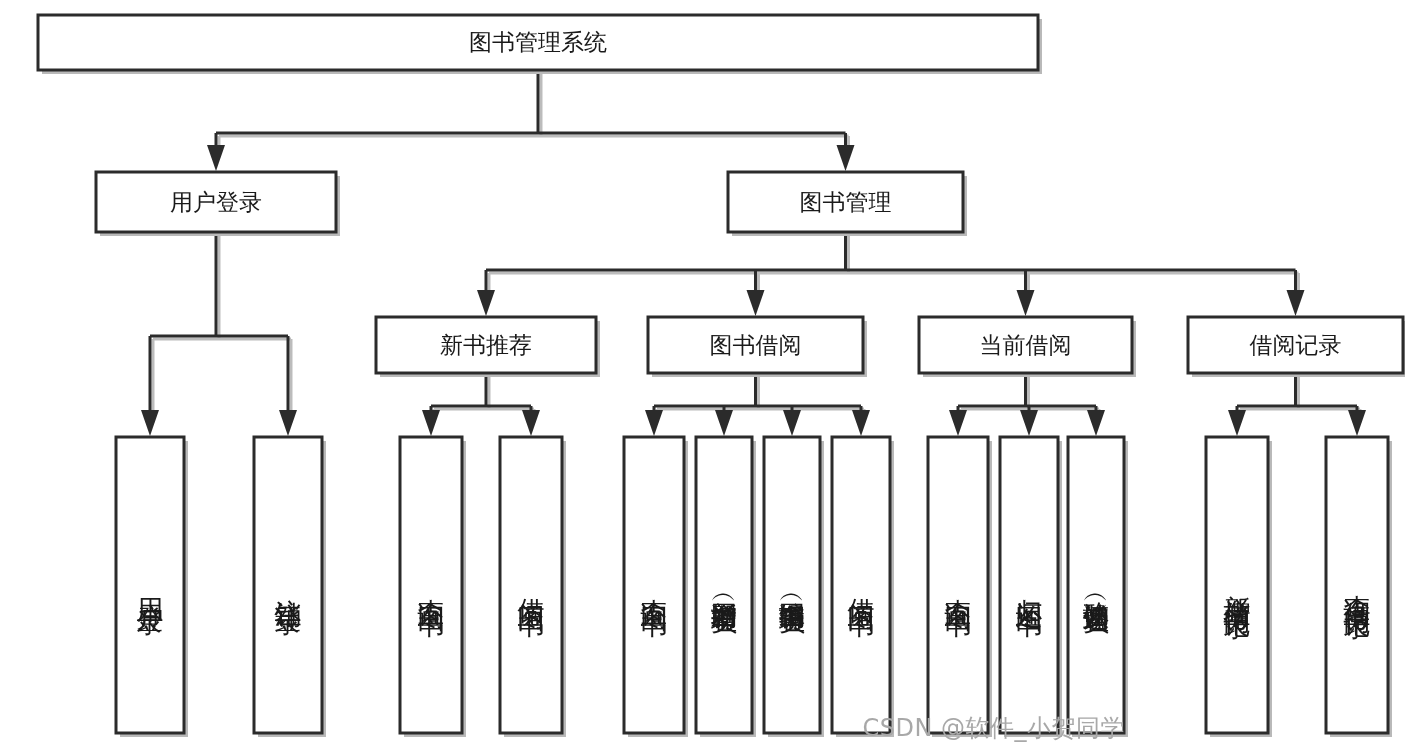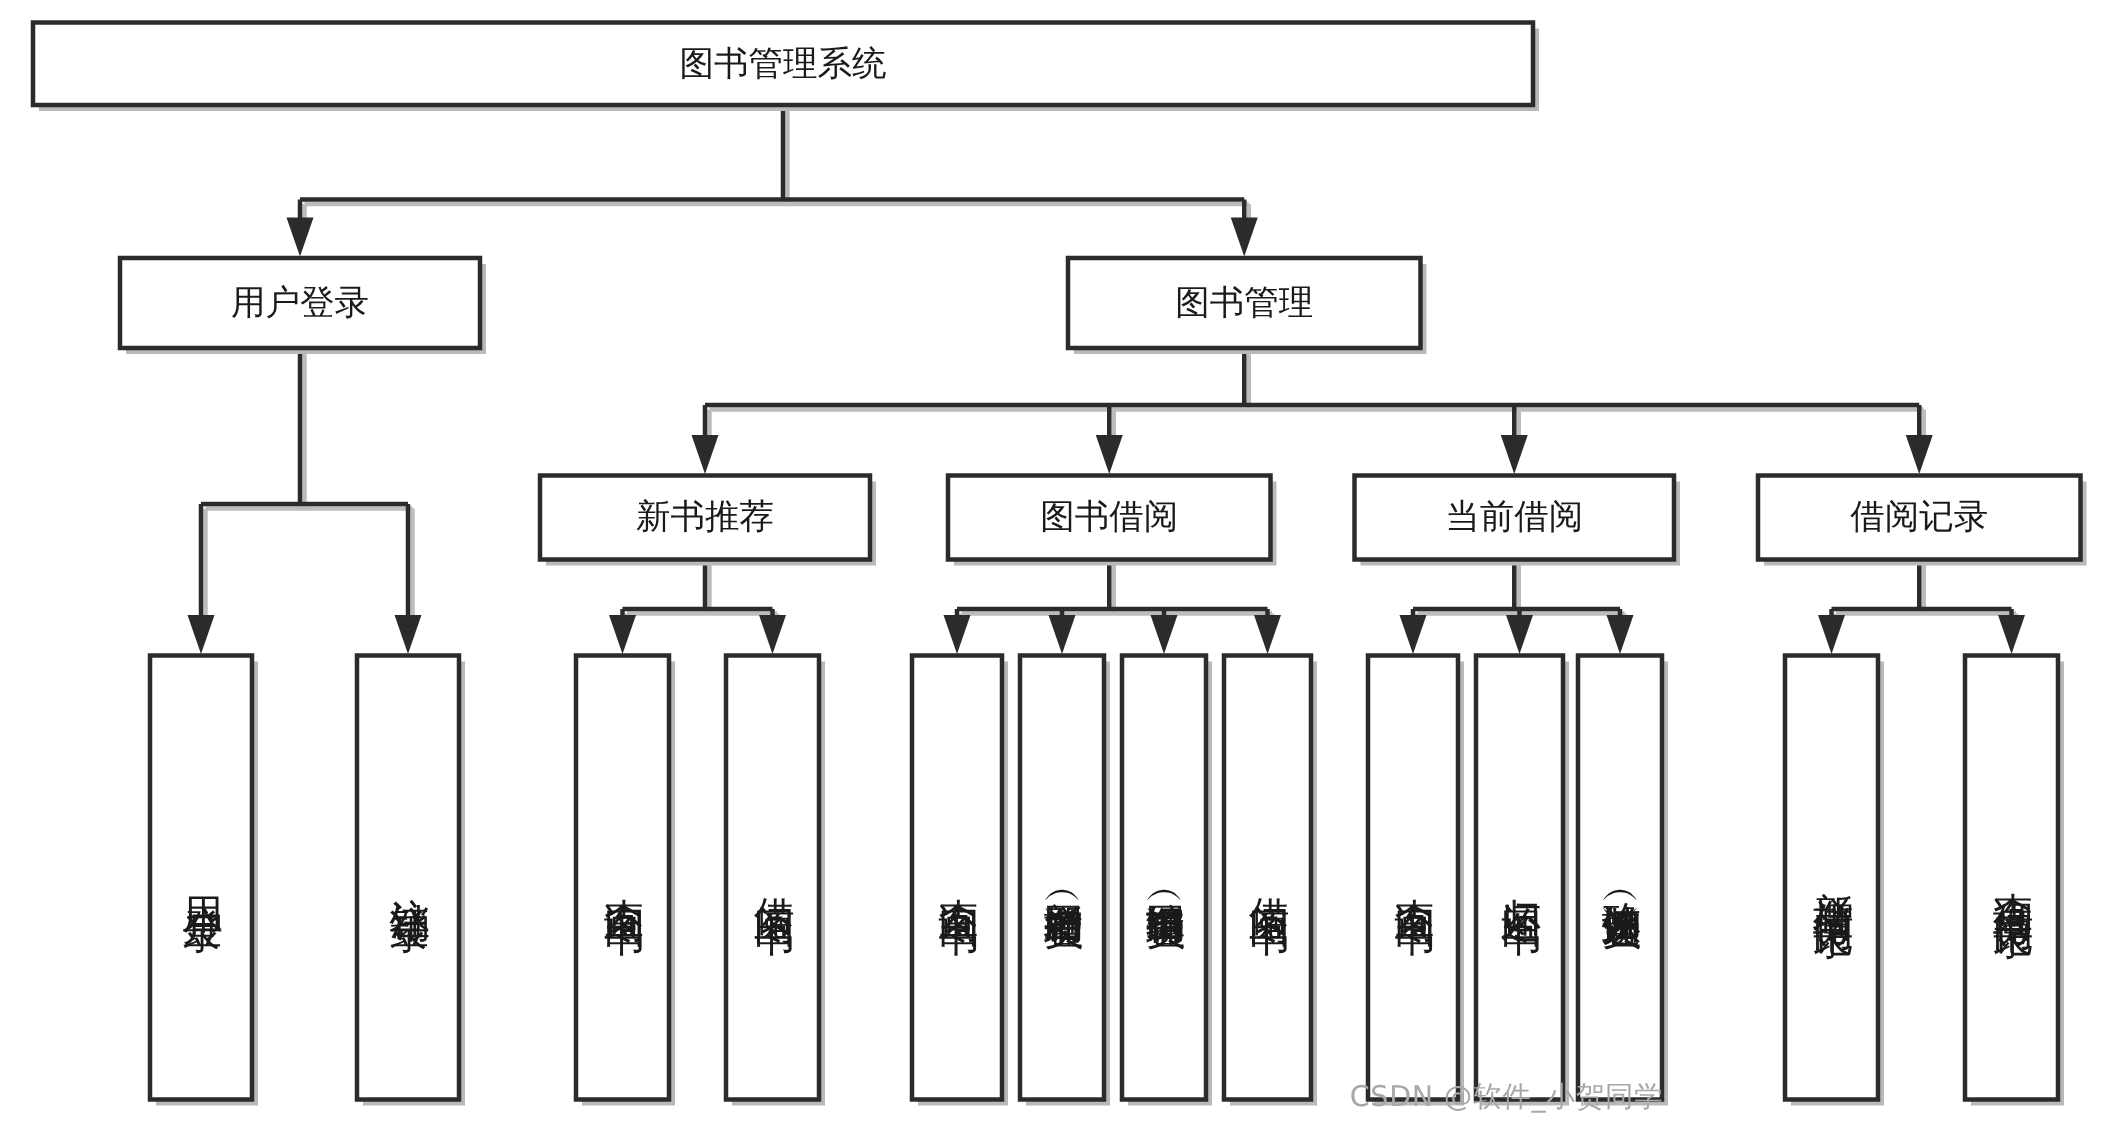--- a/index.html
+++ b/index.html
@@ -16,7 +16,7 @@
   }
   #diagram-root {
     position: absolute;
-    left: 0;
+    left: 16px;
     top: 0;
     width: 1117px;
     height: 747px;

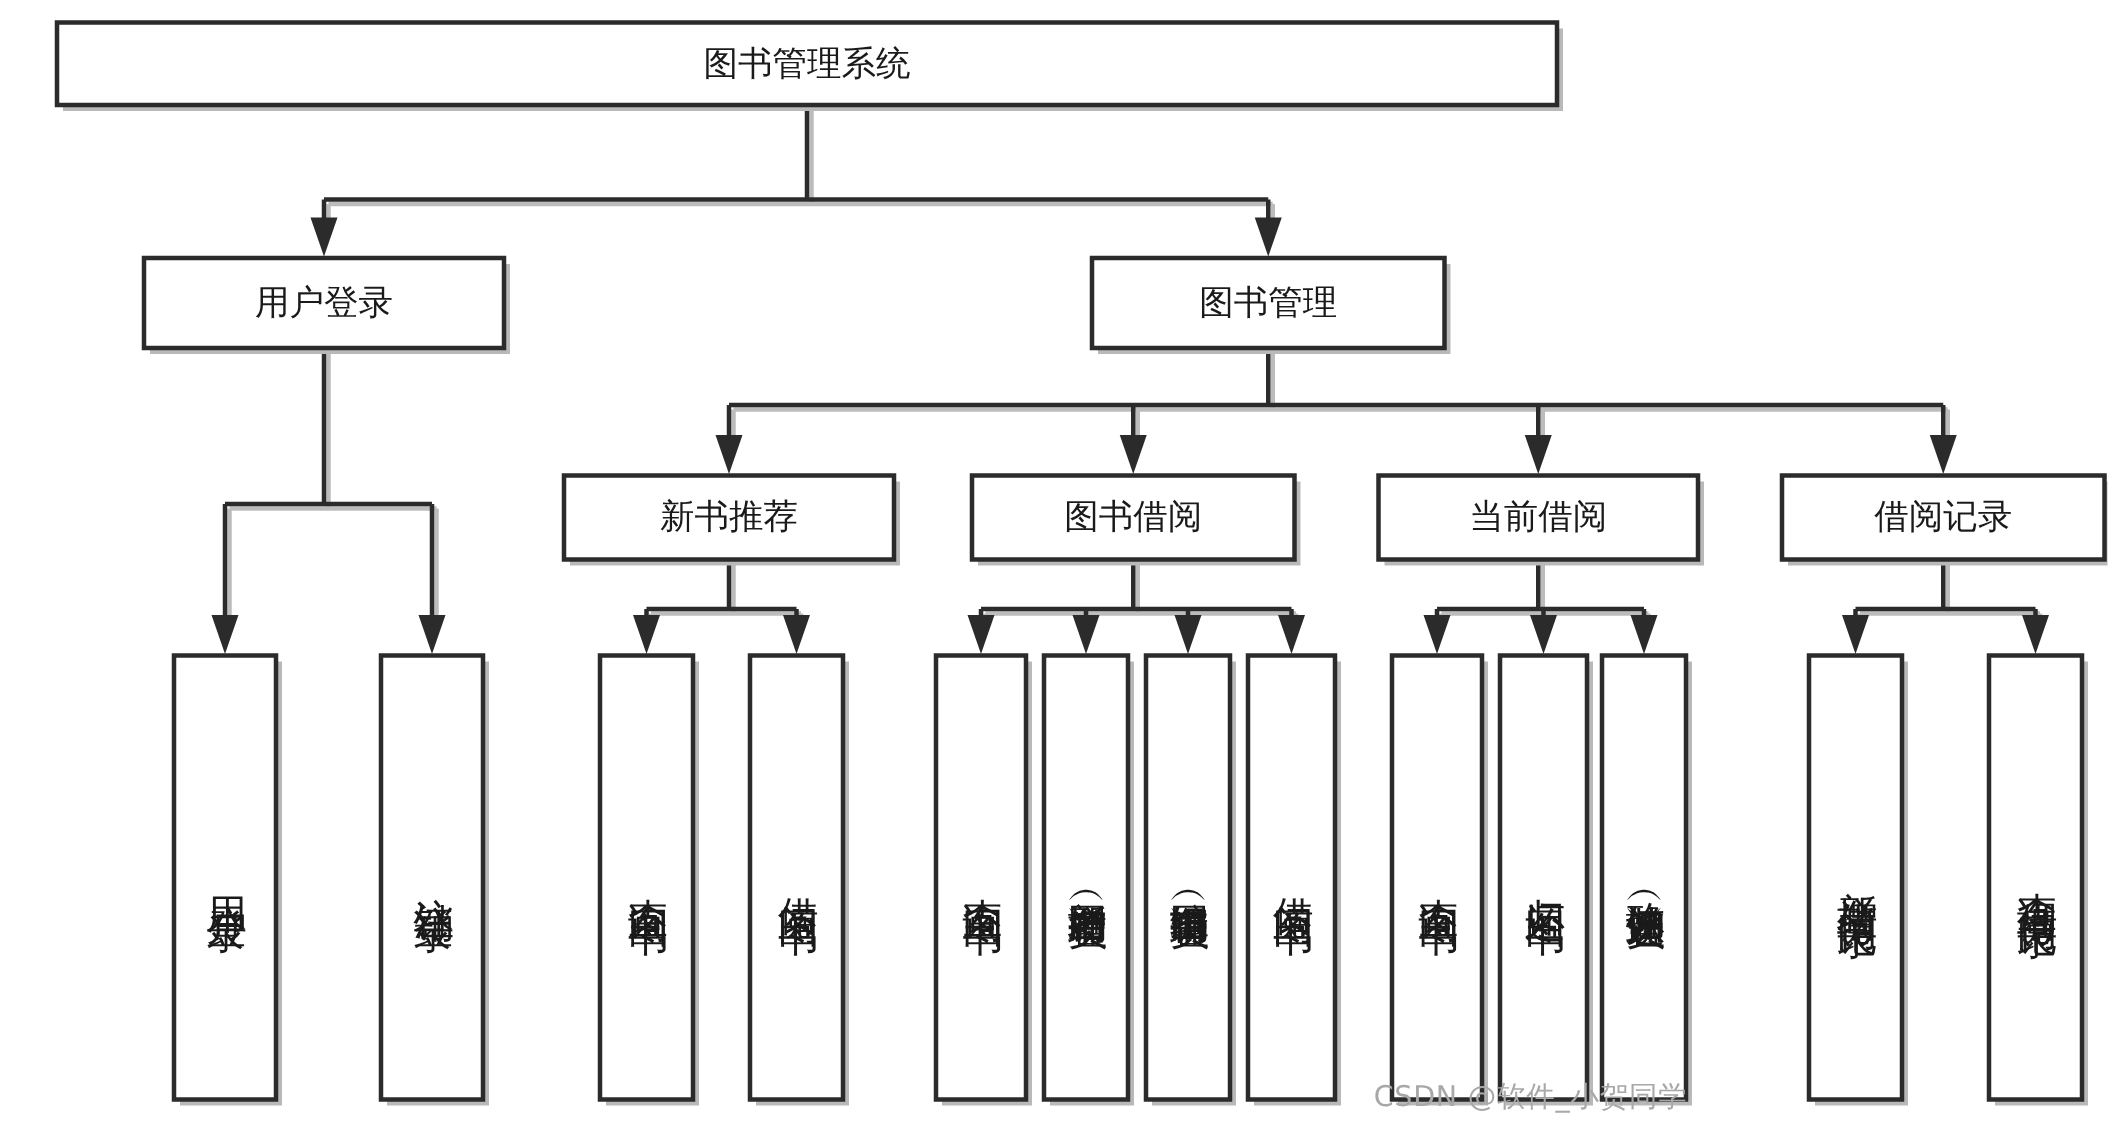--- a/index.html
+++ b/index.html
@@ -80,7 +80,7 @@
     right: 8px;
     bottom: 3px;
     font-family: "DejaVu Sans", "Liberation Sans", sans-serif;
-    font-size: 19px;
+    font-size: 24px;
     color: #a8a8a8;
     letter-spacing: 0.5px;
     white-space: nowrap;

